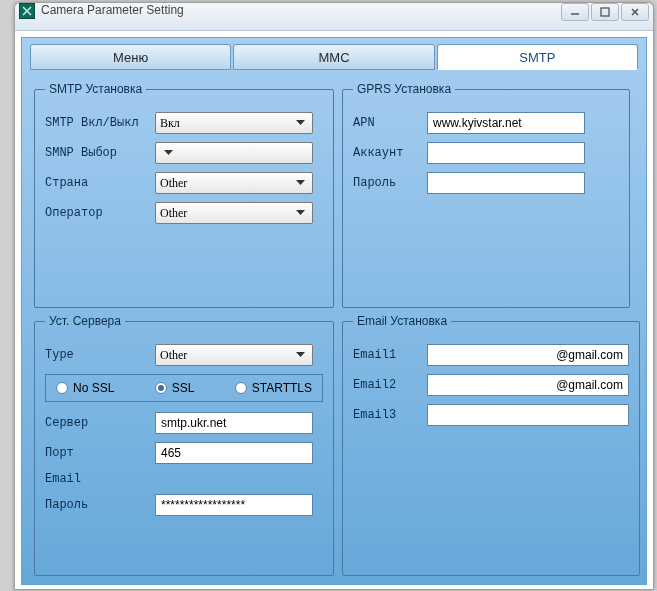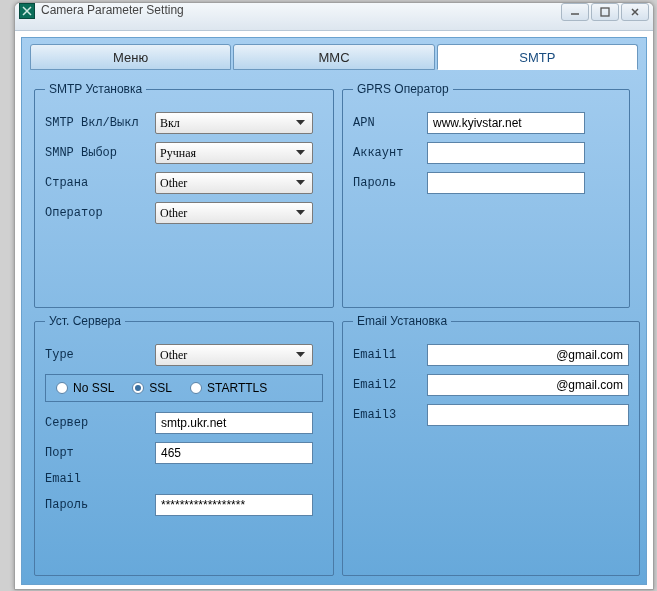--- a/index.html
+++ b/index.html
@@ -262,7 +262,7 @@
       </fieldset>
 
       <fieldset class="group g-gprs gprs">
-        <legend>GPRS Оператор</legend>
+        <legend>GPRS Установка</legend>
         <div class="row">
           <label class="lbl">APN</label>
           <input class="txt" value="www.kyivstar.net" style="">

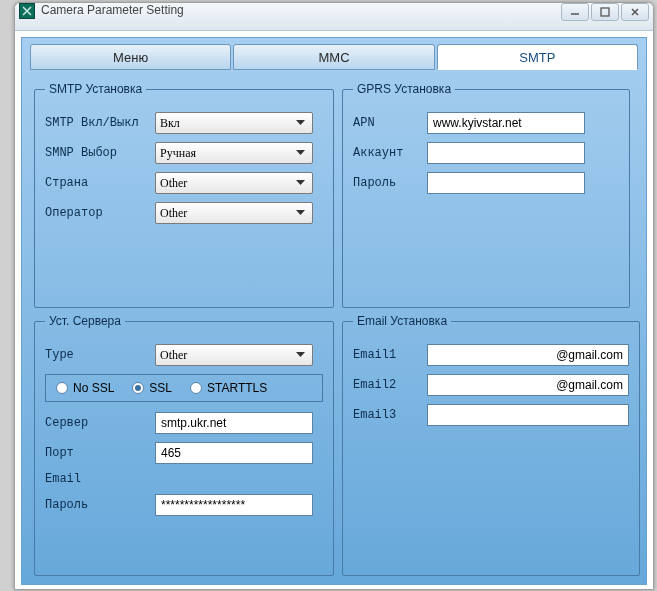--- a/index.html
+++ b/index.html
@@ -229,7 +229,6 @@
         <div class="row">
           <label class="lbl">SMNP Выбор</label>
           <div class="combo">
-            <span class="val">Ручная</span>
             <span class="arrow">
                 <svg viewBox="0 0 9 6">
                   <path d="M0 0 L4.5 5 L9 0 Z" fill="#333"></path>

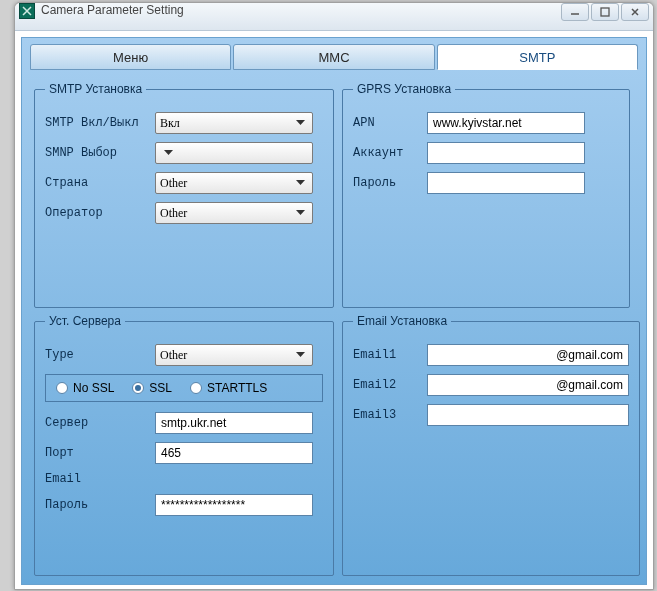--- a/index.html
+++ b/index.html
@@ -158,6 +158,7 @@
     display: flex;
     gap: 18px;
     align-items: center;
+    justify-content: space-between;
   }
   .radio { display: flex; align-items: center; gap: 5px; cursor: pointer; }
   .radio .dot {

